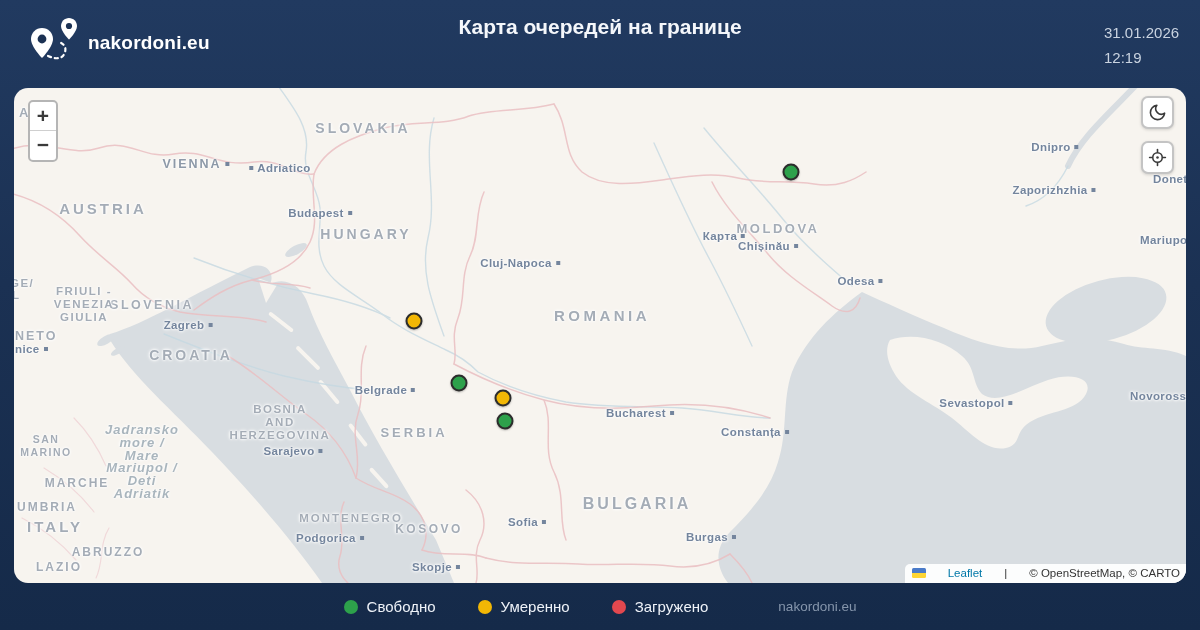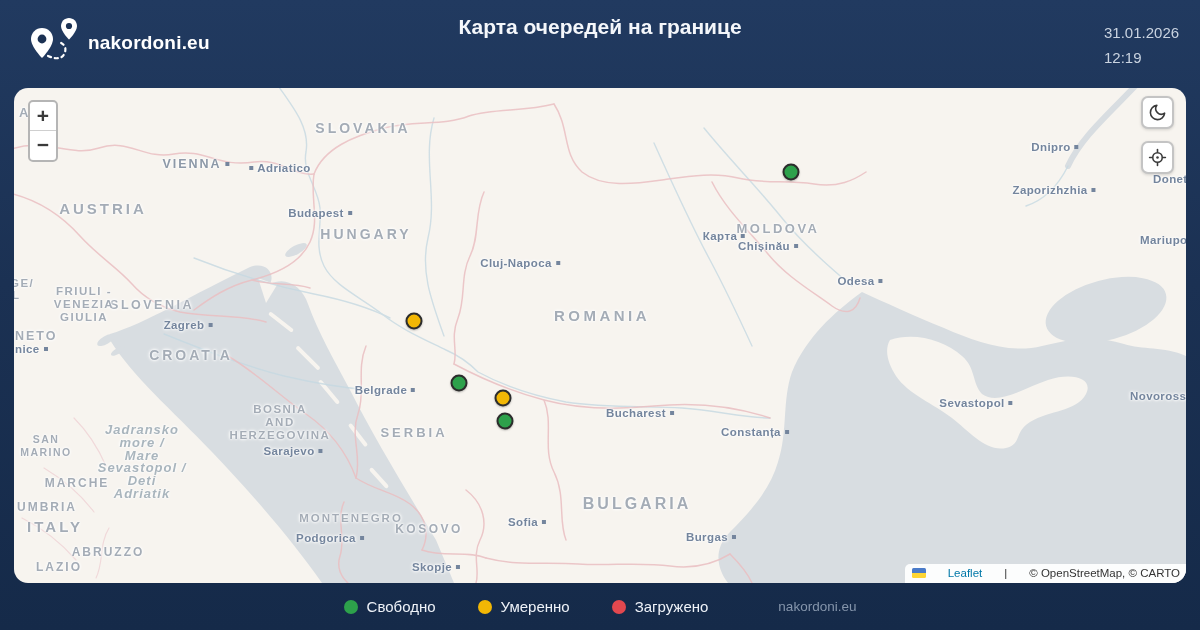--- a/index.html
+++ b/index.html
@@ -276,7 +276,7 @@
         <div class="ln">Jadransko</div>
         <div class="ln">more /</div>
         <div class="ln">Mare</div>
-        <div class="ln">Sevastopol /</div>
+        <div class="ln">Mariupol /</div>
         <div class="ln">Deti</div>
         <div class="ln">Adriatik</div>
       </div>

